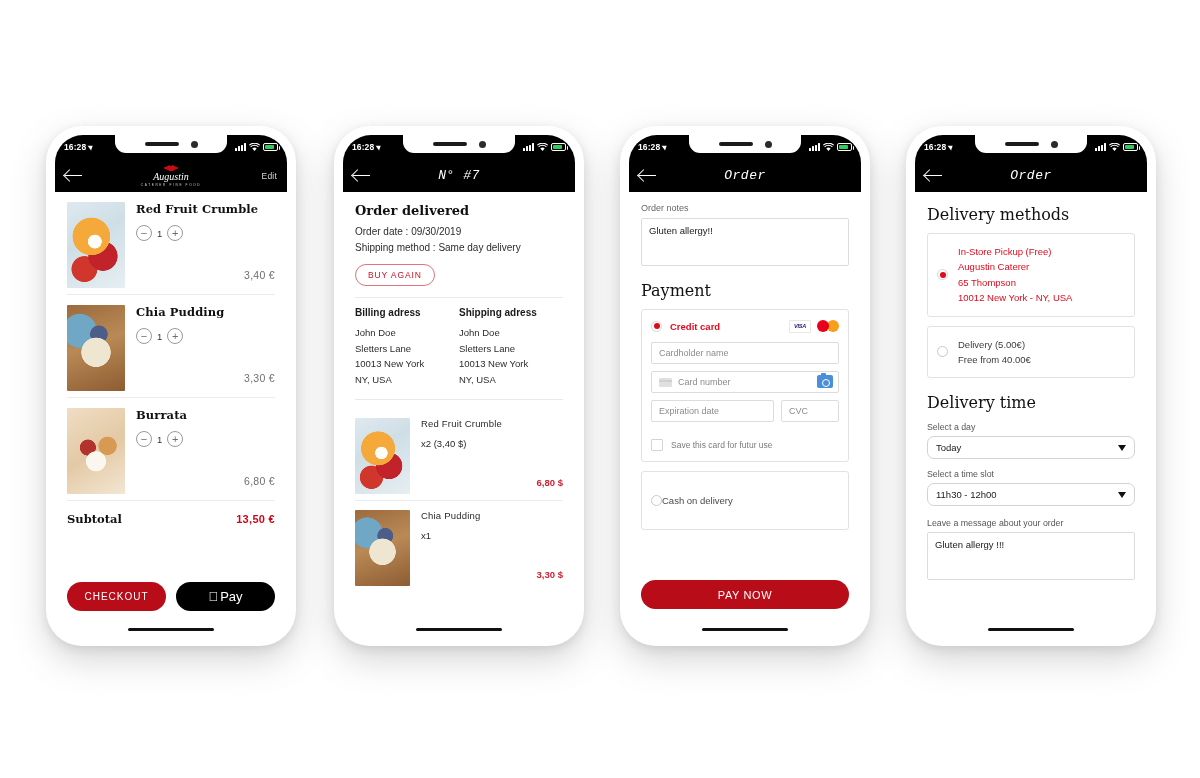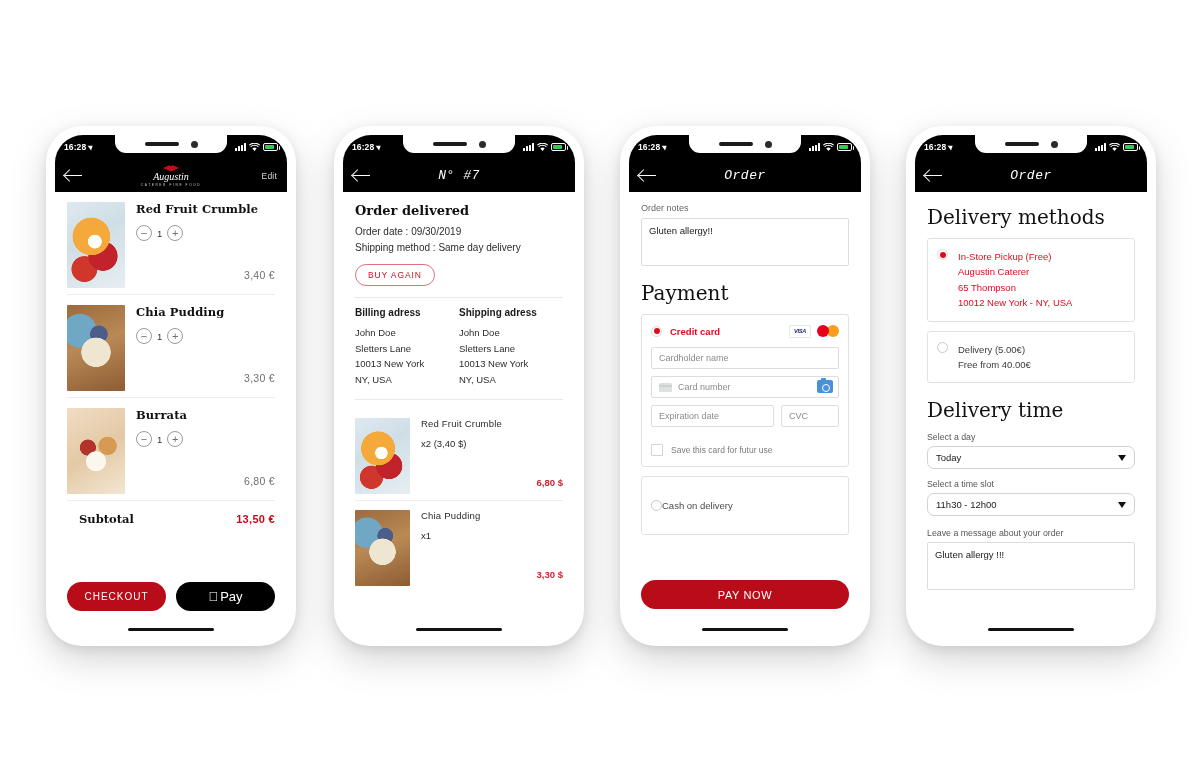--- a/index.html
+++ b/index.html
@@ -143,7 +143,7 @@
   .field-label { font-size:9px; color:#666; margin:11px 0 5px; }
   .textarea-box { border:1px solid #dcdcdc; border-radius:2px; height:48px; padding:6px 7px;
      font-size:9.5px; color:#1a1a1a; }
-  .sec-title { font-family:"DejaVu Serif", serif; font-size:20px; color:#111; margin:15px 0 9px;}
+  .sec-title { font-family:"DejaVu Serif", serif; font-size:16px; color:#111; margin:15px 0 9px;}
   .pay-card { border:1px solid #e2e2e2; border-radius:3px; padding:9px 9px 10px;}
   .pay-head { display:flex; align-items:center; justify-content:space-between; margin-bottom:9px;}
   .radio-line { display:flex; align-items:center; gap:8px;}

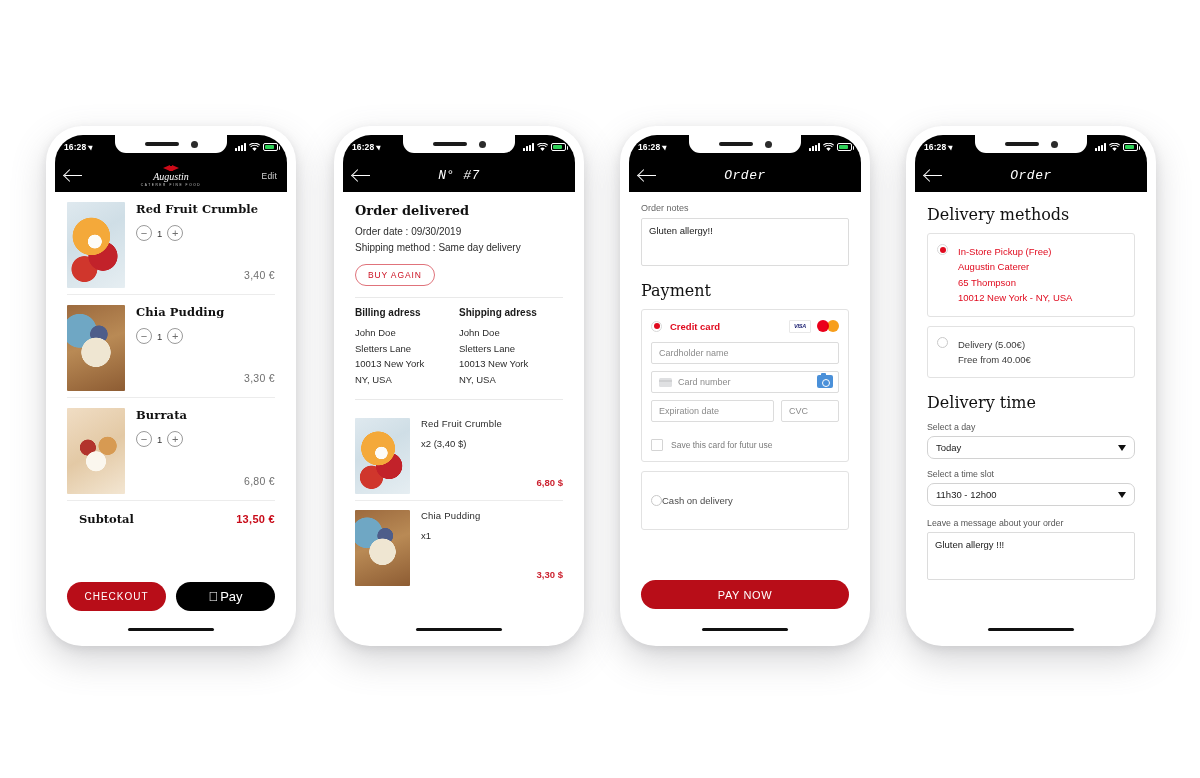--- a/index.html
+++ b/index.html
@@ -182,7 +182,7 @@
      font-size:11px; letter-spacing:.6px; cursor:pointer;}
 
   
-  .dm-card { border:1px solid #e2e2e2; border-radius:3px; padding:10px 9px; display:flex; gap:10px; align-items:flex-start;}
+  .dm-card { border:1px solid #e2e2e2; border-radius:3px; padding:10px 9px; display:flex; gap:10px; align-items:center;}
   .dm-lines { font-size:9.5px; line-height:1.62; color:#e00a1e;}
   .dm-lines.grey { color:#3b3b3b;}
   .sel { border:1px solid #d2d2d2; border-radius:7px; height:23px; display:flex; align-items:center;

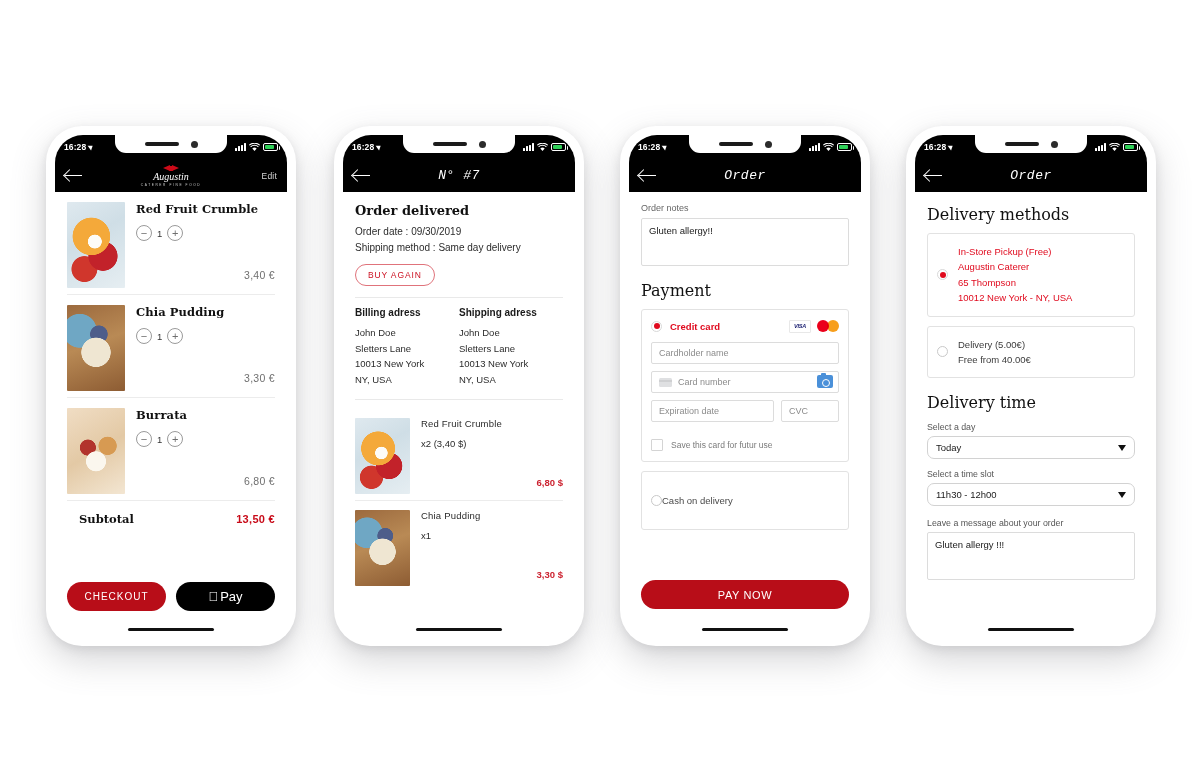--- a/index.html
+++ b/index.html
@@ -113,7 +113,7 @@
   .qty { font-size:9.5px; color:#333; }
   .price { position:absolute; right:0; bottom:7px; font-size:10.5px; color:#6f6f6f; letter-spacing:.3px;}
   .subtotal-row { display:flex; justify-content:space-between; align-items:center; padding:11px 0 0;}
-  .subtotal-label { font-family:"DejaVu Serif", serif;font-weight:bold;font-size:11.5px;color:#111;margin-left:12px;}
+  .subtotal-label { font-family:"DejaVu Serif", serif;font-weight:bold;font-size:11.5px;color:#111;}
   .subtotal-val { font-size:11px; font-weight:bold; color:#c80a18; letter-spacing:.3px;}
   .cta-row { position:absolute; bottom:26px; left:12px; right:12px; display:flex; gap:10px;}
   .btn-checkout { flex:1; background:#b80d18; color:#fff; border-radius:18px; height:29px;

